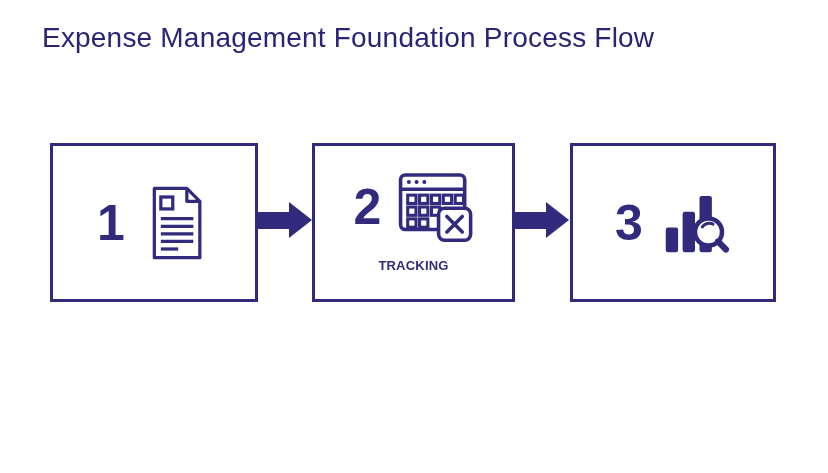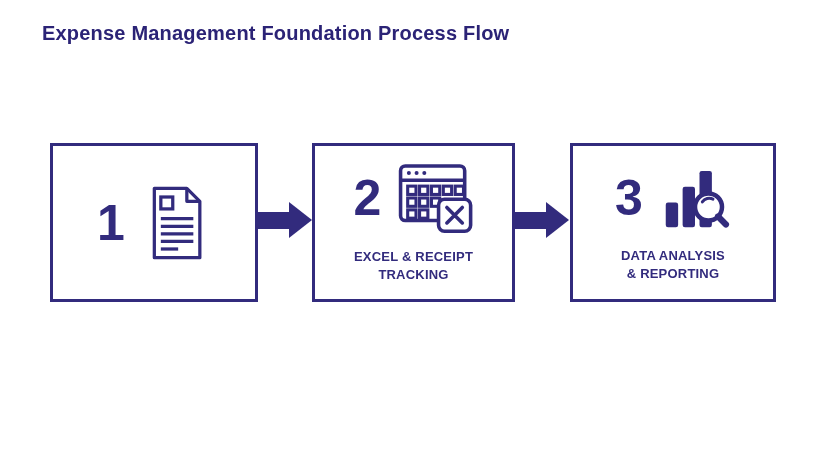--- a/index.html
+++ b/index.html
@@ -13,7 +13,7 @@
   }
   .title{
     position:absolute;left:42px;top:22px;
-    font-size:20px;font-weight:bold;
+    font-size:28px;font-weight:normal;
     color:var(--title,#2b2376);
     letter-spacing:.2px;
   }

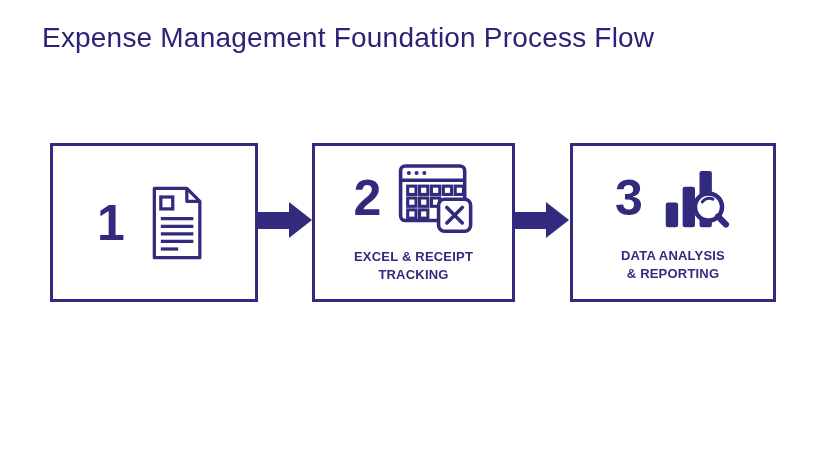--- a/index.html
+++ b/index.html
@@ -102,7 +102,6 @@
       </span>
     </div>
     <div class="label">
-      <span>EXCEL &amp; RECEIPT</span>
       <span>TRACKING</span>
     </div>
   </div>

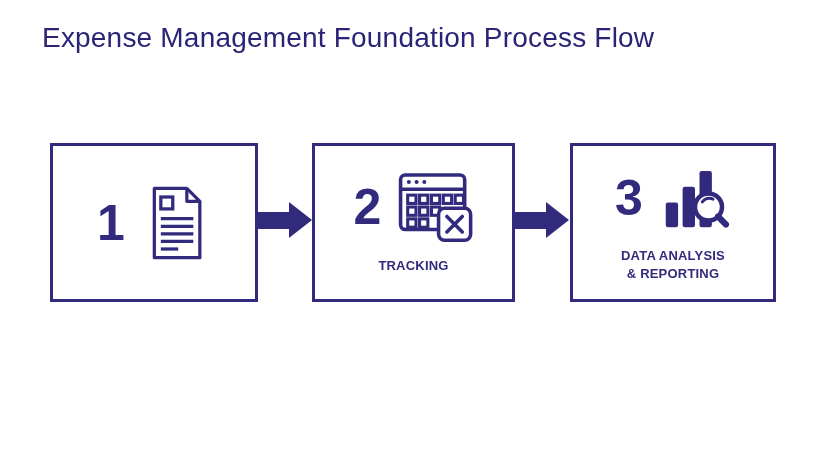--- a/index.html
+++ b/index.html
@@ -125,10 +125,6 @@
         </svg>
       </span>
     </div>
-    <div class="label">
-      <span>DATA ANALYSIS</span>
-      <span>&amp; REPORTING</span>
-    </div>
   </div>
 
 </div>

